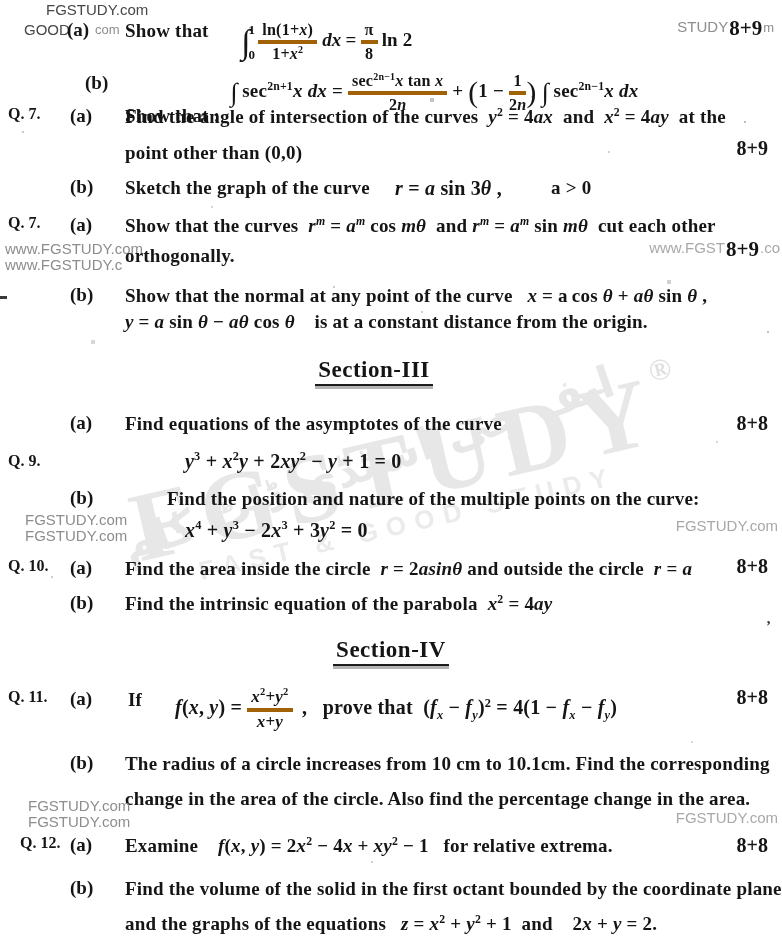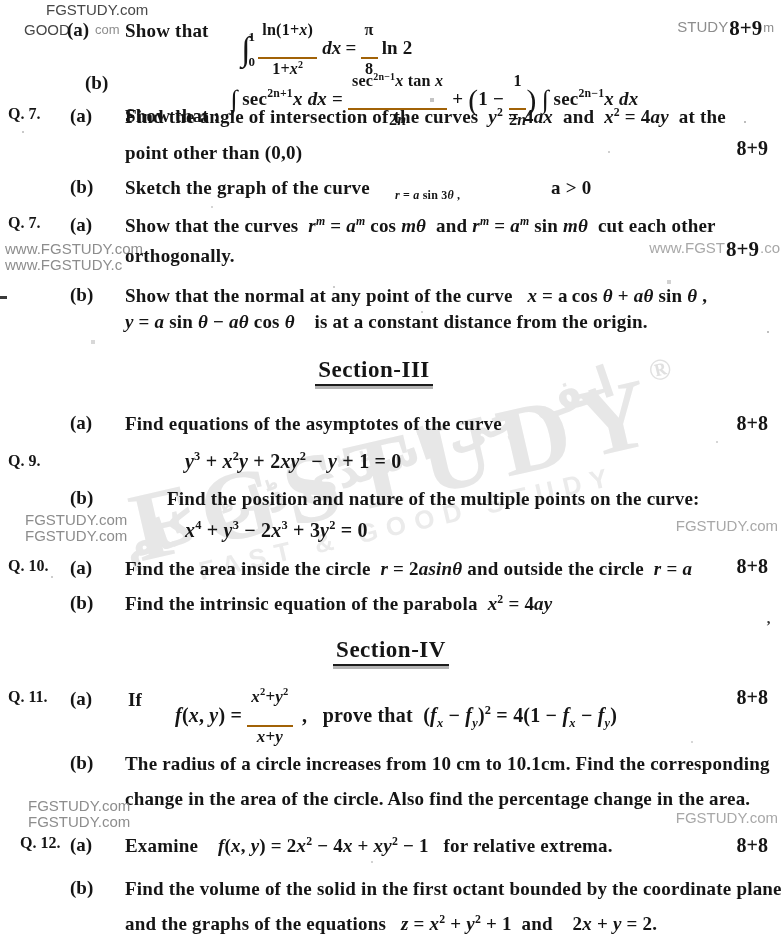--- a/index.html
+++ b/index.html
@@ -20,7 +20,7 @@
   sup{font-size:.62em;vertical-align:super;line-height:0;}
   sub{font-size:.62em;vertical-align:sub;line-height:0;}
   .frac{display:inline-block;vertical-align:middle;text-align:center;line-height:1.08;font-size:.85em;}
-  .frac .fn{display:block;border-bottom:2px solid #a16207;padding:0 4px 19px;}
+  .frac .fn{display:block;border-bottom:4px solid #a16207;padding:0 4px 2px;}
   .frac .fd{display:block;padding-top:1px;}
   .bigint{font-size:34px;font-style:italic;font-weight:700;vertical-align:middle;}
   .mint{font-size:26px;font-style:italic;font-weight:700;vertical-align:middle;}

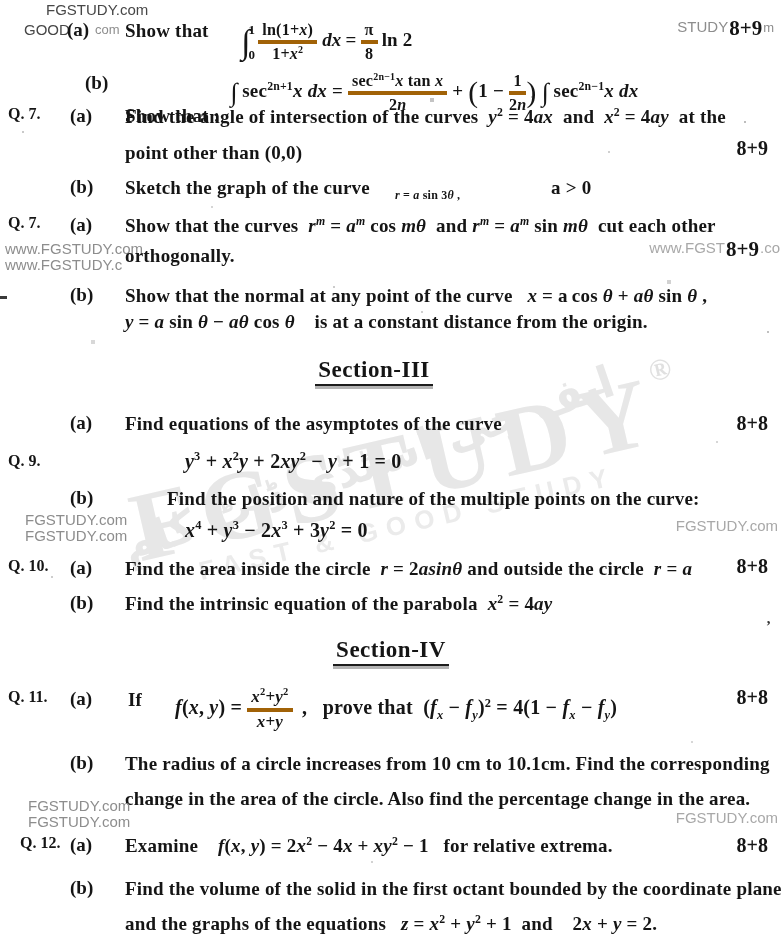--- a/index.html
+++ b/index.html
@@ -101,7 +101,7 @@
   <div class="abs marks" style="top:137px;">8+9</div>
   <div class="abs plabel" style="top:176px;">(b)</div>
   <div class="abs t body" style="top:176px;">Sketch the graph of the curve</div>
-  <div class="abs t" style="left:395px;top:188px;font-size:12px;"><i>r</i> = <i>a</i> sin 3<i>θ</i> ,</div>
+  <div class="abs t" style="left:395px;top:176px;font-size:20px;"><i>r</i> = <i>a</i> sin 3<i>θ</i> ,</div>
   <div class="abs t" style="left:551px;top:176px;">a &gt; 0</div>
 
   <div class="abs qnum" style="top:214px;">Q. 7.</div>

